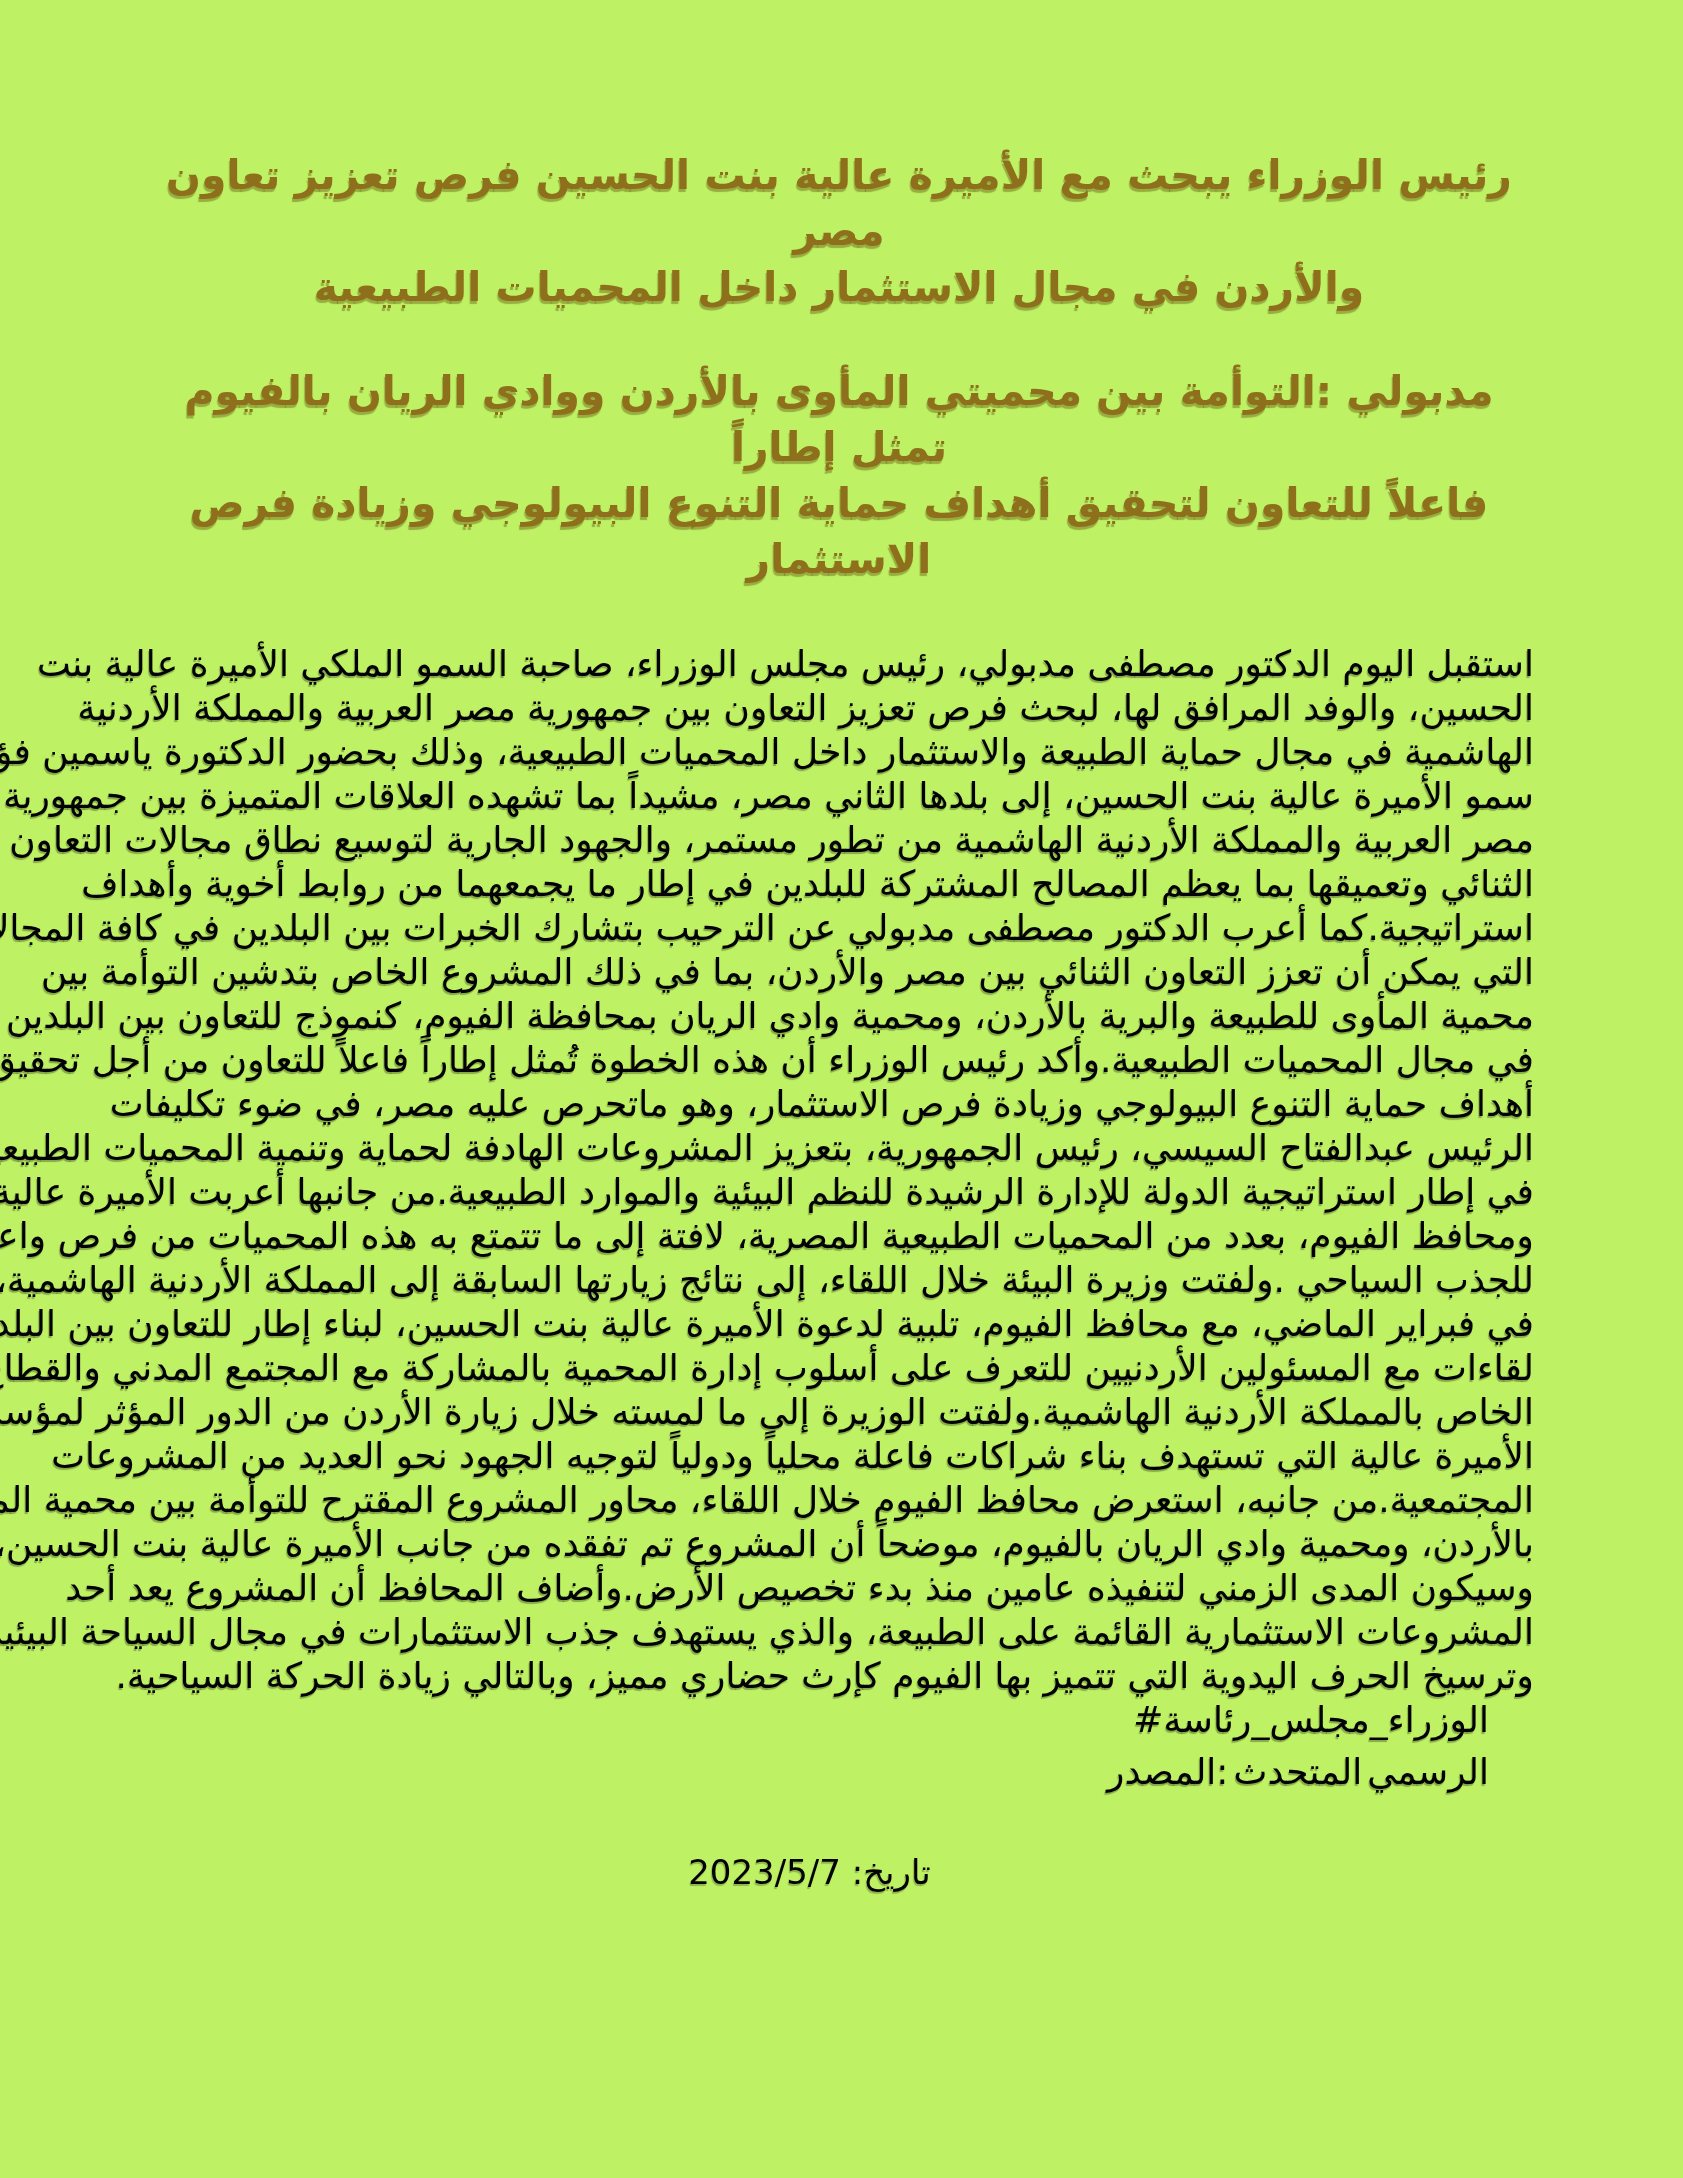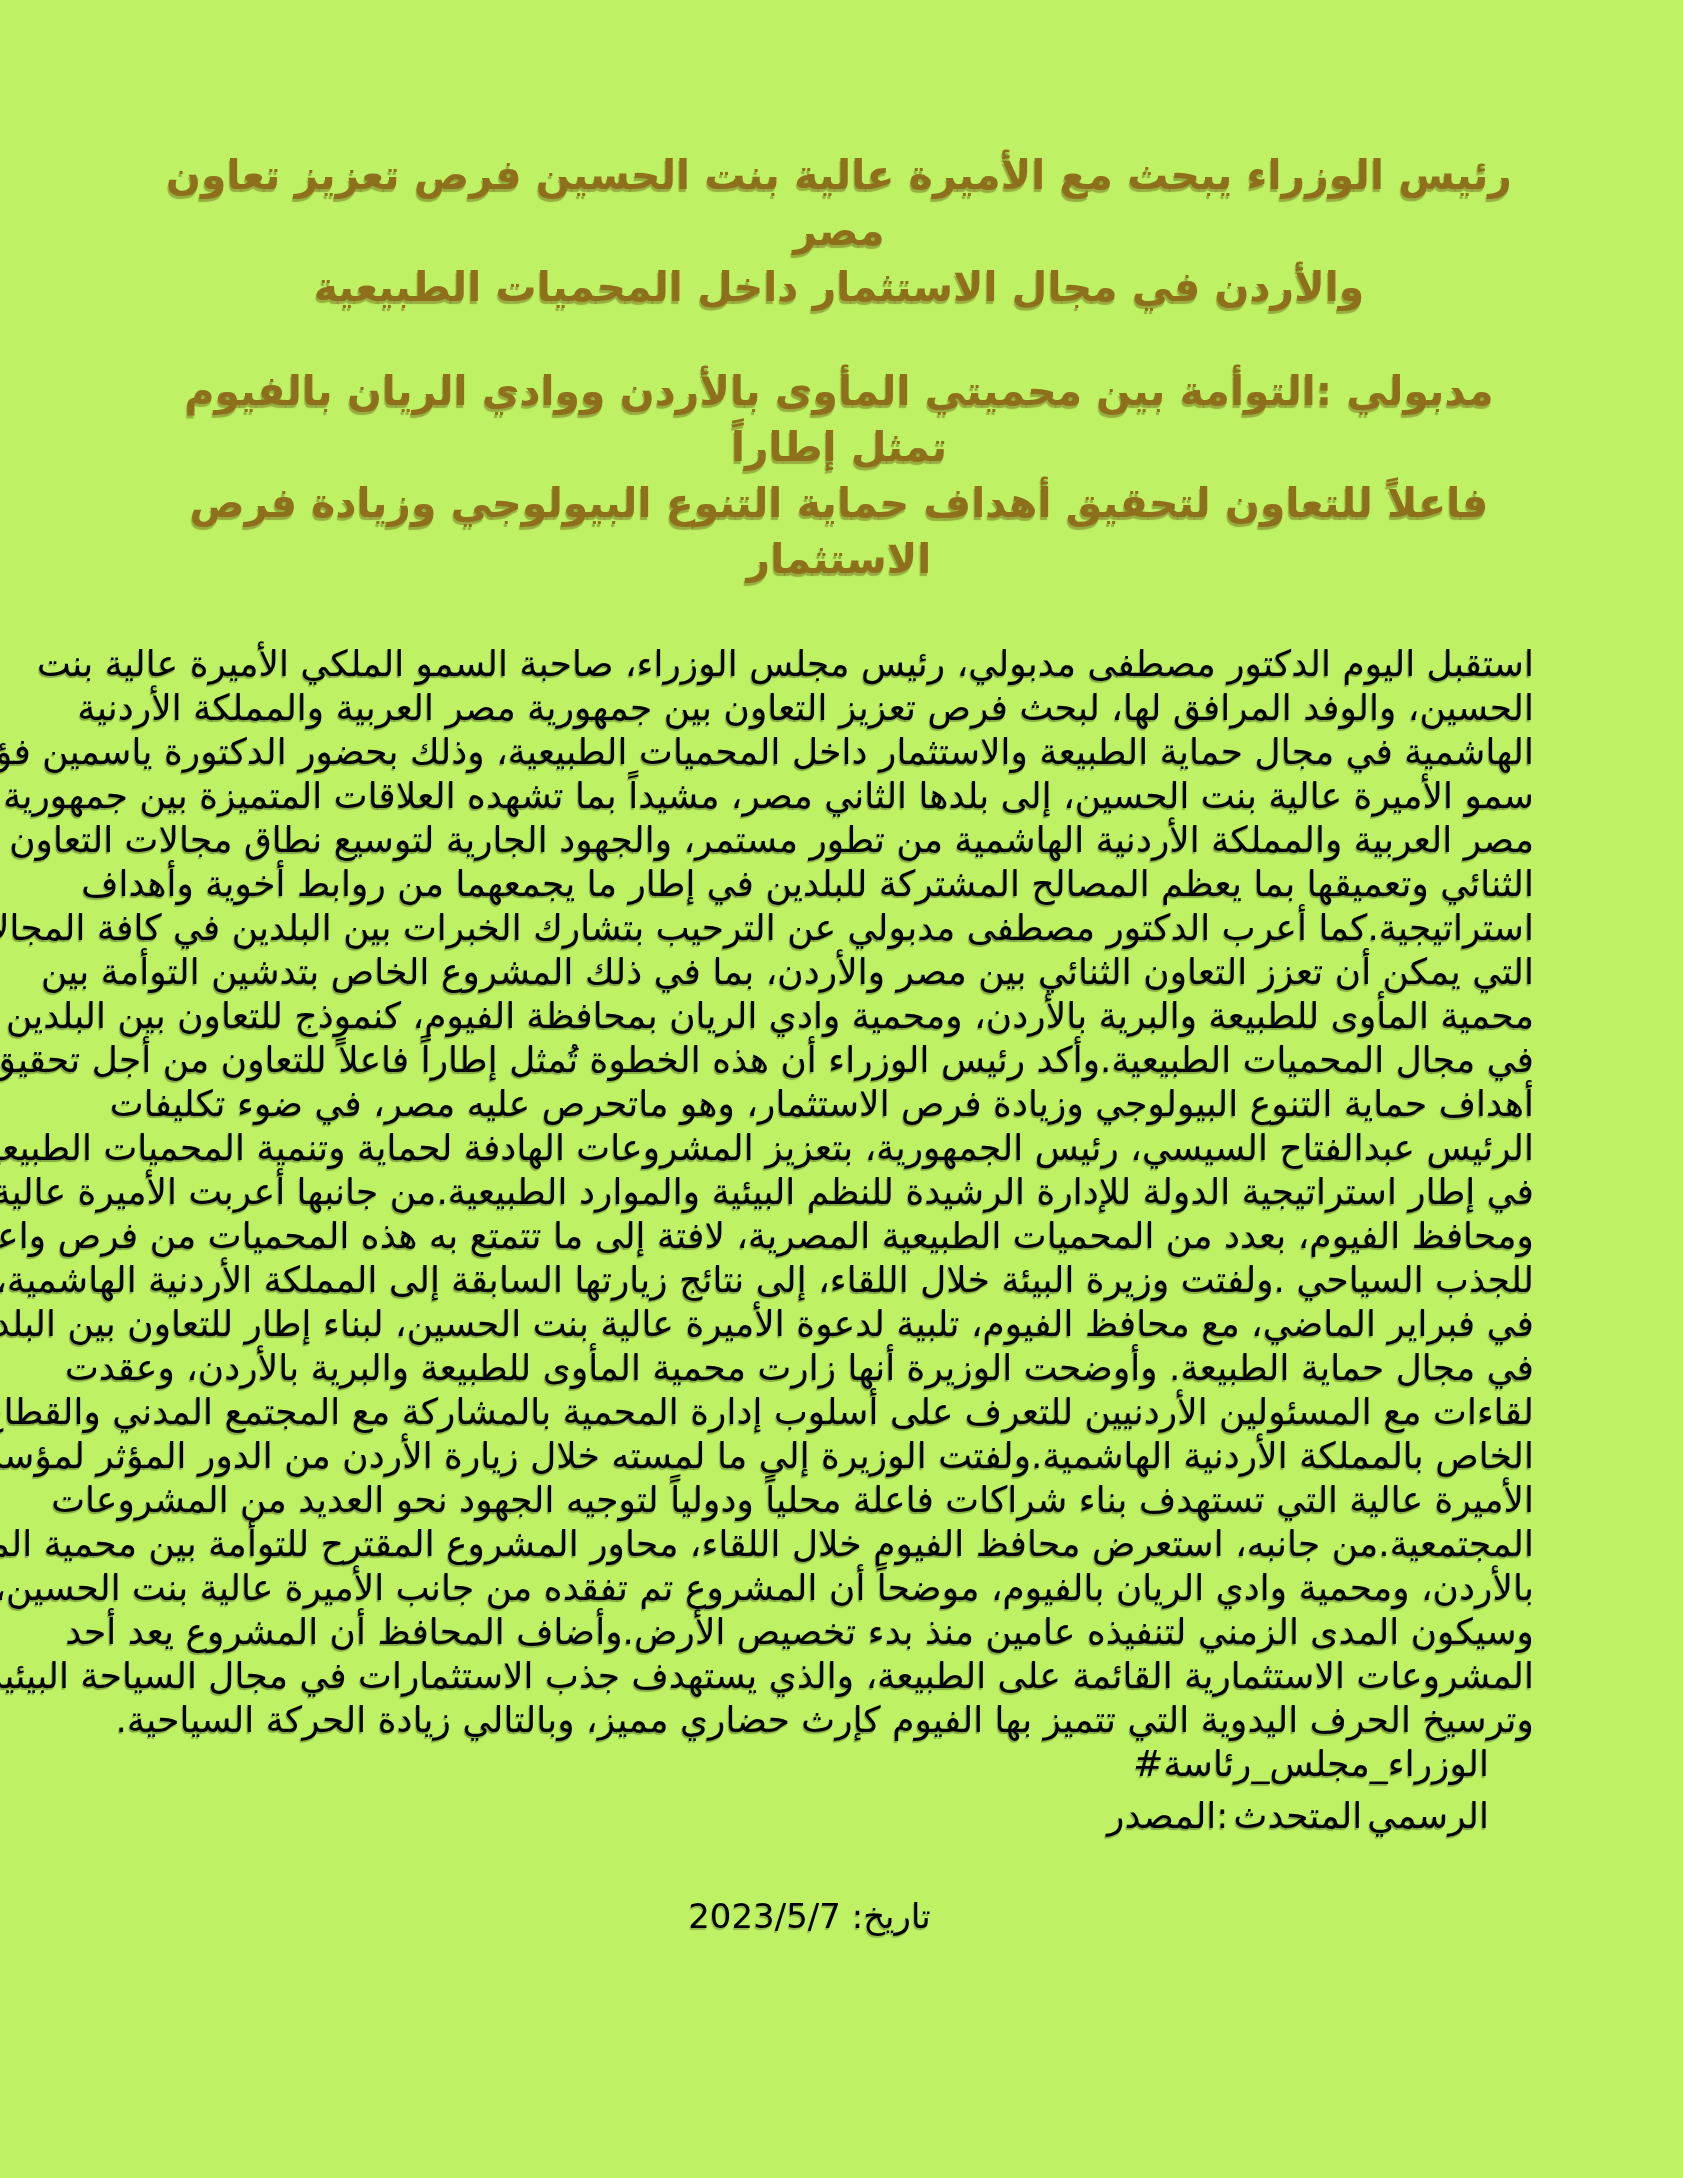--- a/index.html
+++ b/index.html
@@ -98,7 +98,6 @@
       <div class="bline">ومحافظ الفيوم، بعدد من المحميات الطبيعية المصرية، لافتة إلى ما تتمتع به هذه المحميات من فرص واعدة</div>
       <div class="bline">للجذب السياحي .ولفتت وزيرة البيئة خلال اللقاء، إلى نتائج زيارتها السابقة إلى المملكة الأردنية الهاشمية،</div>
       <div class="bline">في فبراير الماضي، مع محافظ الفيوم، تلبية لدعوة الأميرة عالية بنت الحسين، لبناء إطار للتعاون بين البلدين</div>
-      <div class="bline">في مجال حماية الطبيعة. وأوضحت الوزيرة أنها زارت محمية المأوى للطبيعة والبرية بالأردن، وعقدت</div>
       <div class="bline">لقاءات مع المسئولين الأردنيين للتعرف على أسلوب إدارة المحمية بالمشاركة مع المجتمع المدني والقطاع</div>
       <div class="bline">الخاص بالمملكة الأردنية الهاشمية.ولفتت الوزيرة إلى ما لمسته خلال زيارة الأردن من الدور المؤثر لمؤسسة</div>
       <div class="bline">الأميرة عالية التي تستهدف بناء شراكات فاعلة محلياً ودولياً لتوجيه الجهود نحو العديد من المشروعات</div>

